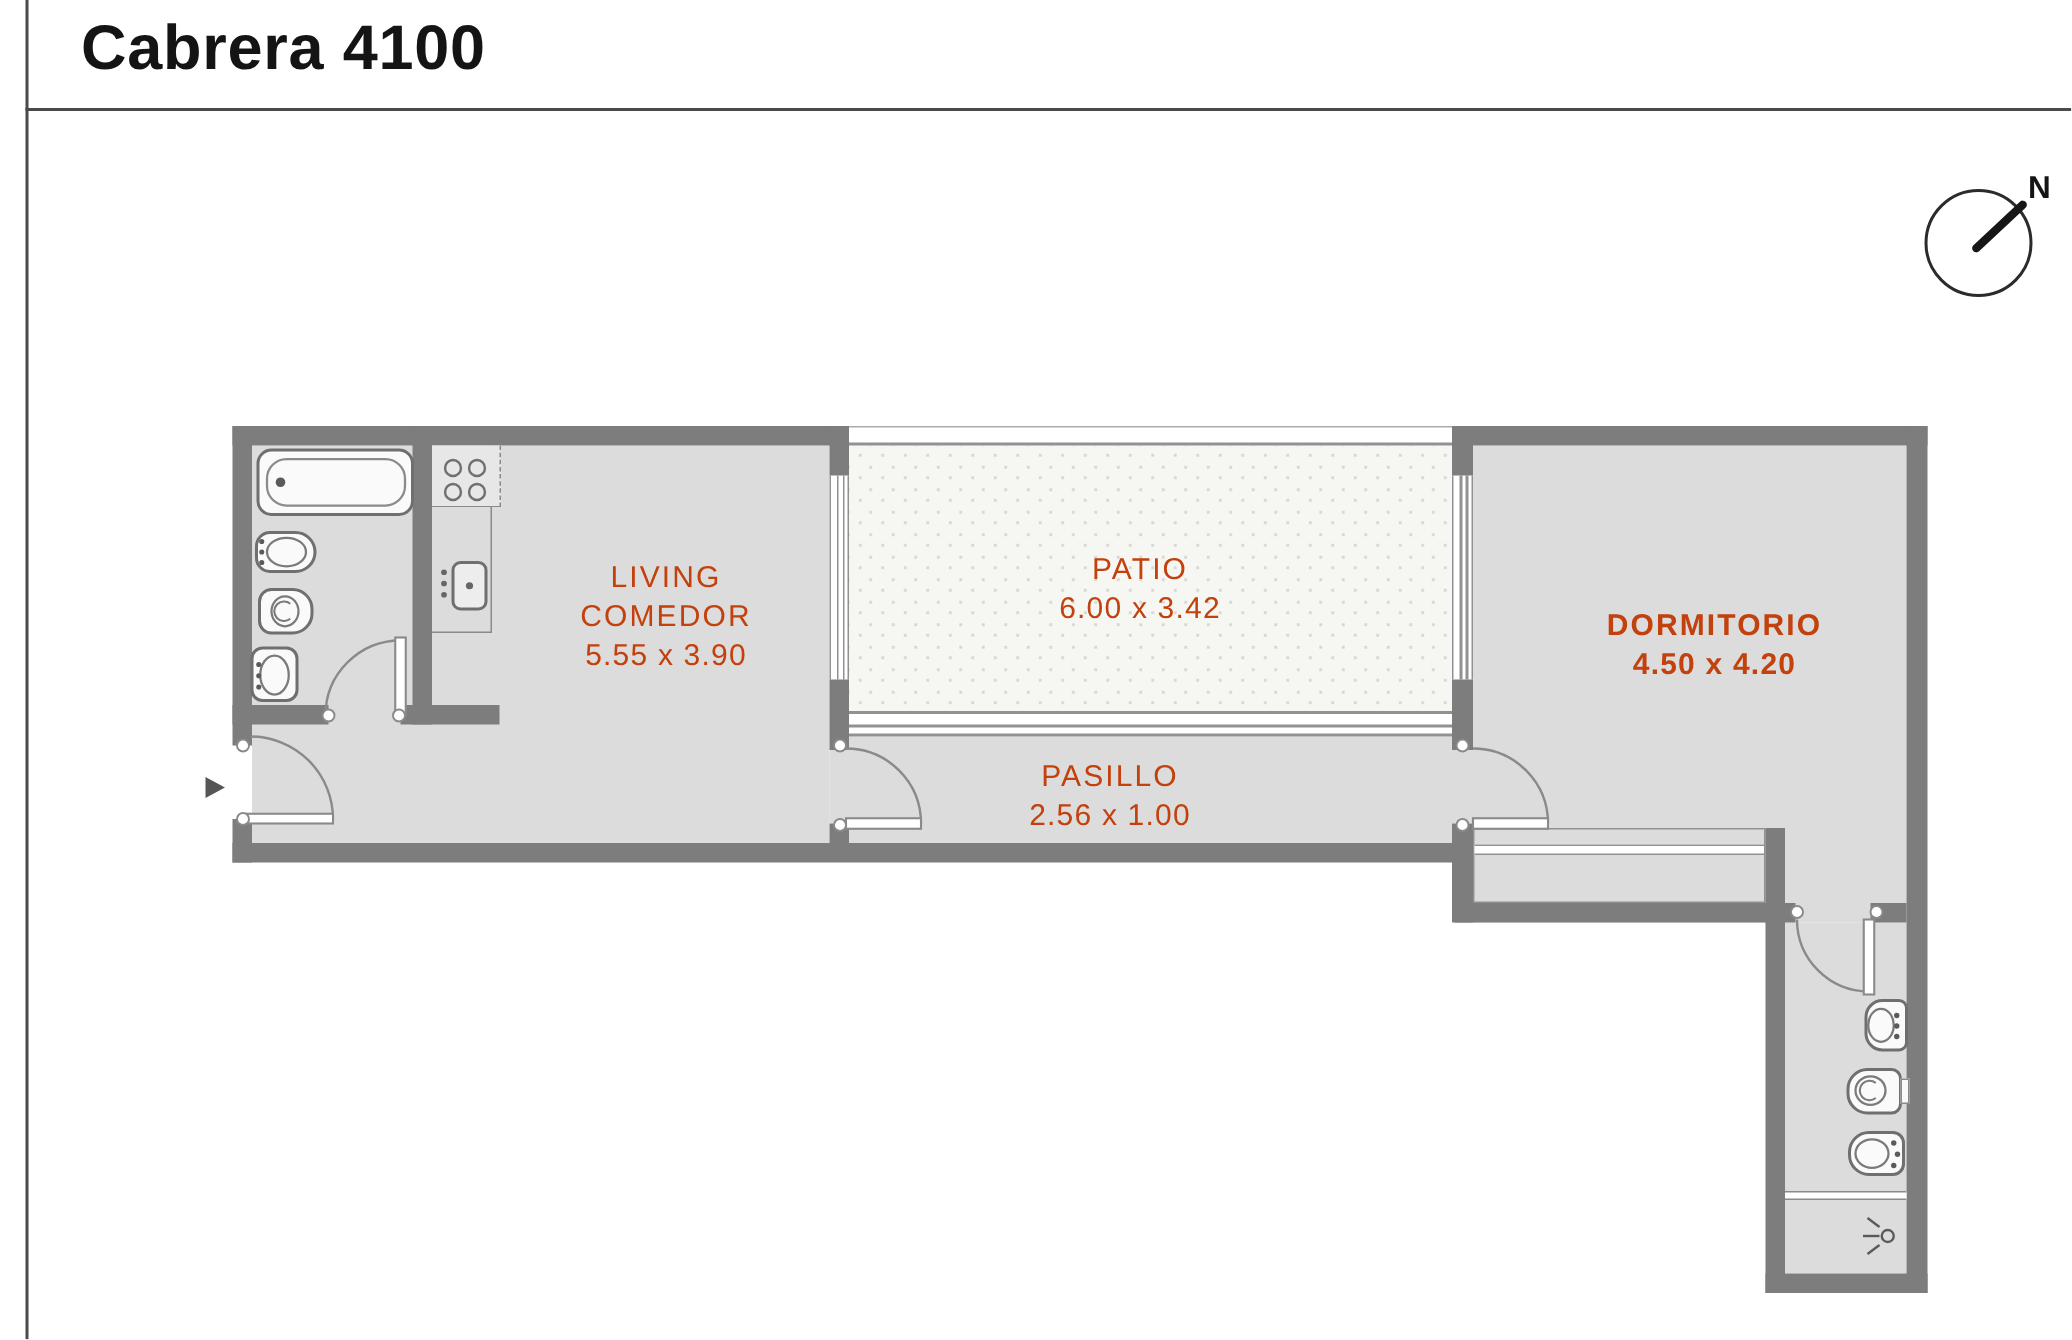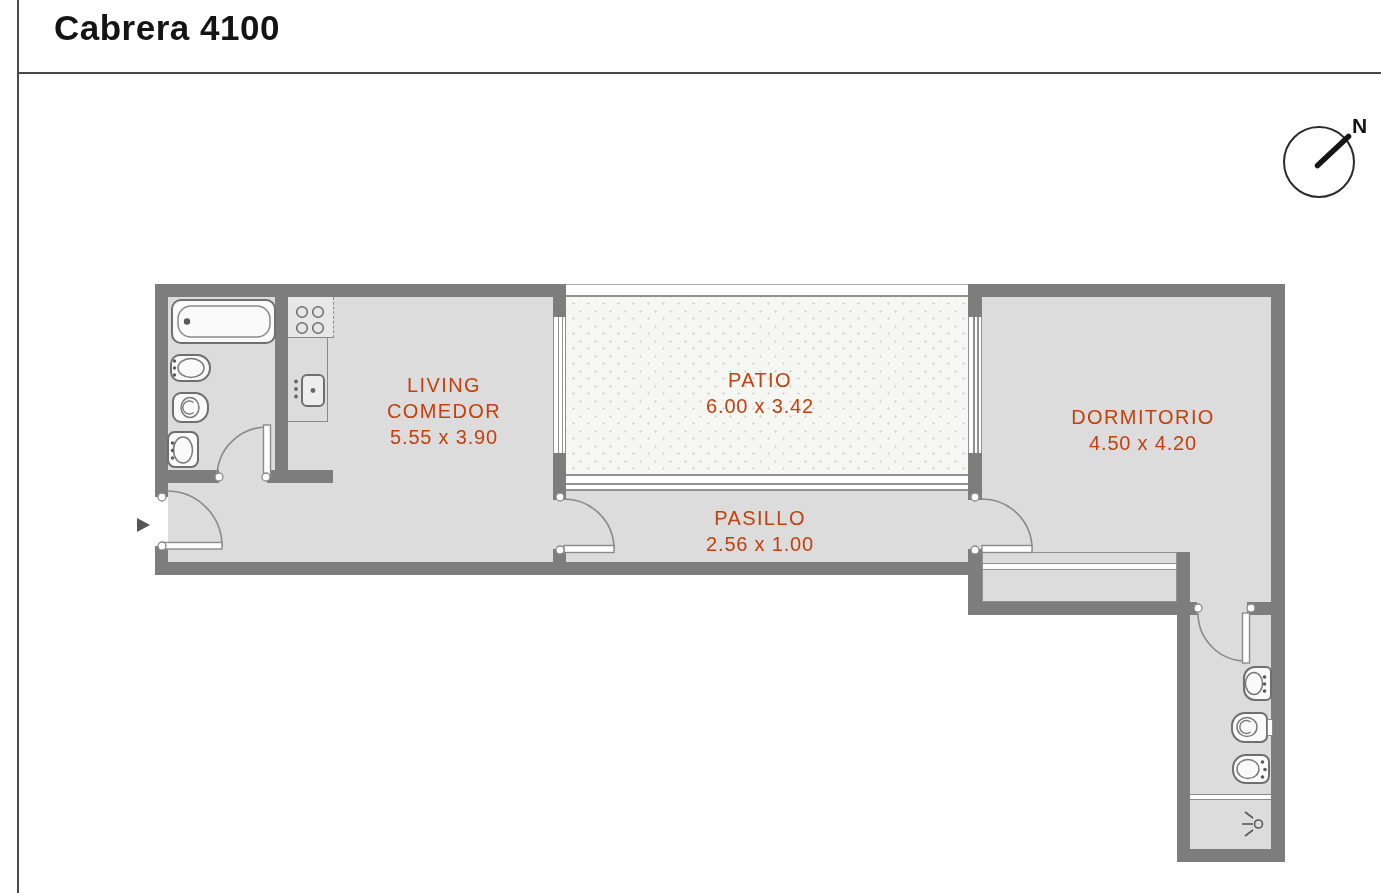--- a/index.html
+++ b/index.html
@@ -19,7 +19,7 @@
   .room-label{position:absolute;text-align:center;color:#c2410c;font-size:20px;
       letter-spacing:1.4px;line-height:26px;white-space:nowrap;}
   .room-label .dims{letter-spacing:0.8px;}
-  #title{position:absolute;left:54px;top:8px;font-size:35px;font-weight:600;color:#141414;letter-spacing:0.5px;}
+  #title{position:absolute;left:54px;top:8px;font-size:42px;font-weight:600;color:#141414;letter-spacing:0.5px;}
   #frame-v{position:absolute;left:17px;top:0;width:2px;height:893px;background:#4a4a4a;}
   #frame-h{position:absolute;left:17px;top:72px;width:1364px;height:2px;background:#4a4a4a;}
   #compass-circle{position:absolute;left:1283px;top:126px;width:72px;height:72px;

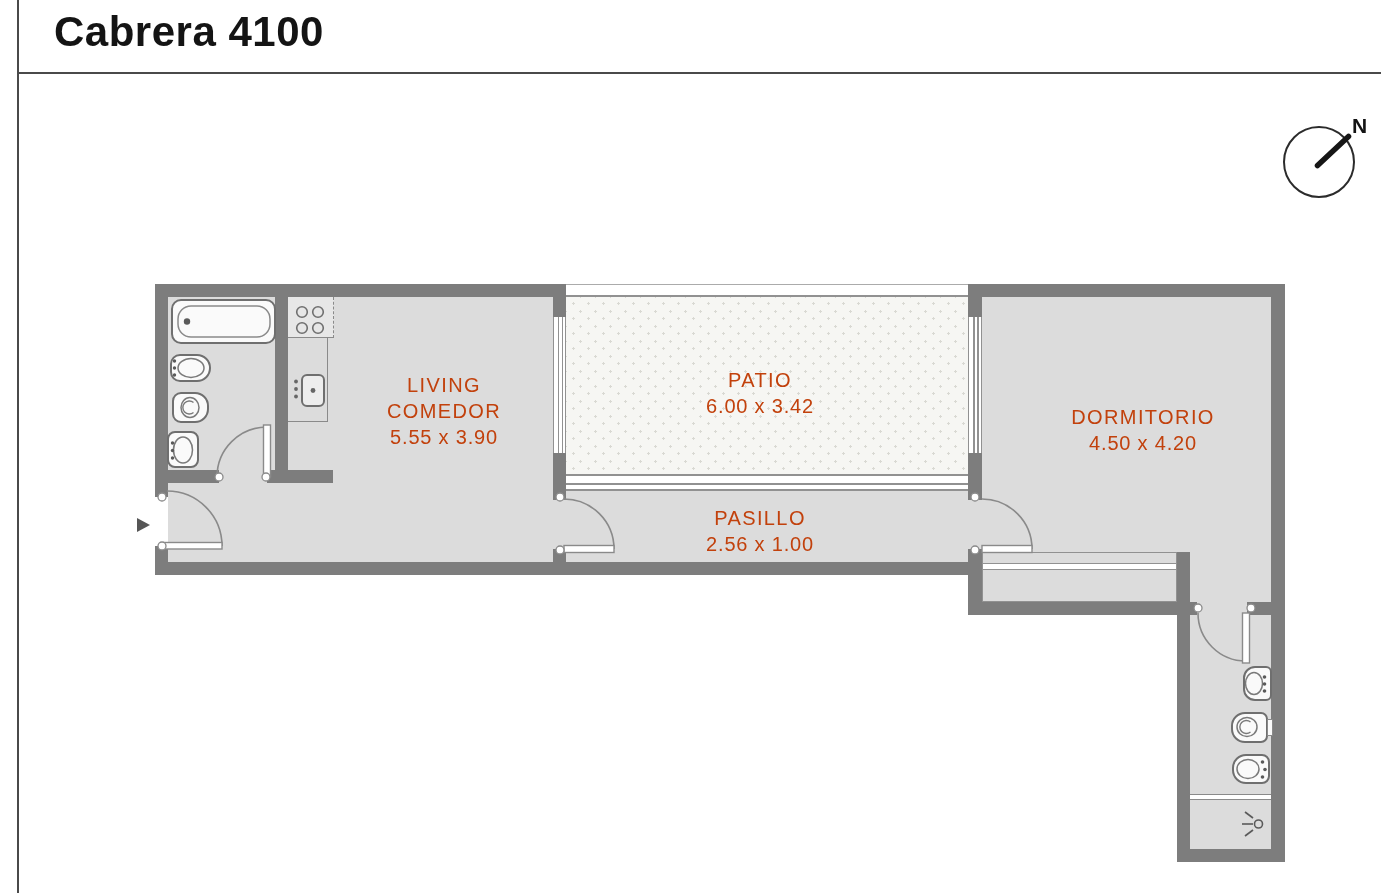--- a/index.html
+++ b/index.html
@@ -209,7 +209,7 @@
     <div class="dims">2.56 x 1.00</div>
   </div>
 
-  <div class="room-label" style="left:1023px;top:404px;width:240px;">
+  <div class="room-label" style="left:1023px;top:404px;width:240px;font-weight:bold;">
     <div>DORMITORIO</div>
     <div class="dims">4.50 x 4.20</div>
   </div>

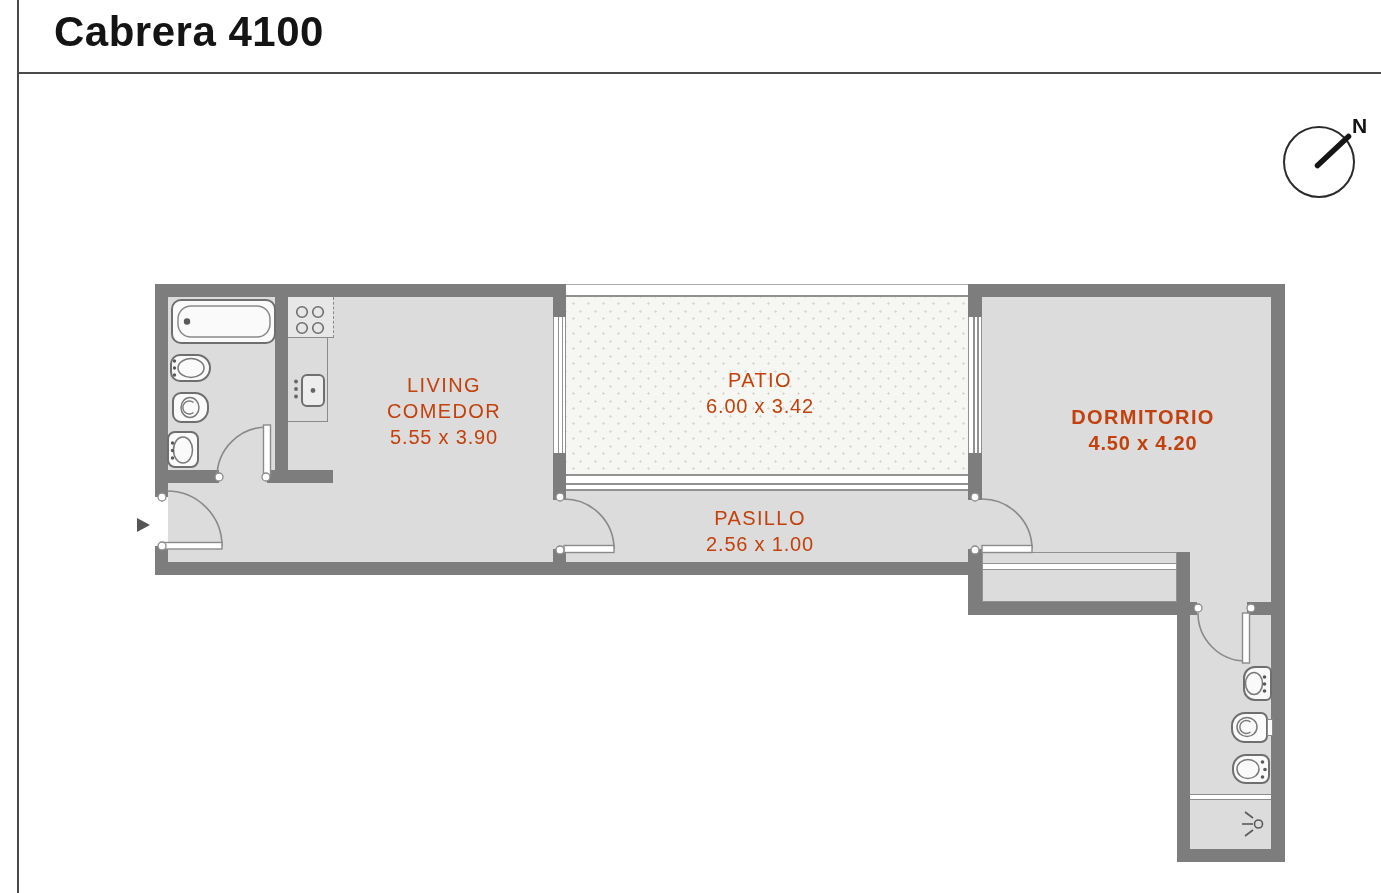--- a/index.html
+++ b/index.html
@@ -204,7 +204,7 @@
     <div class="dims">6.00 x 3.42</div>
   </div>
 
-  <div class="room-label" style="left:660px;top:505px;width:200px;">
+  <div class="room-label" style="left:640px;top:505px;width:200px;">
     <div>PASILLO</div>
     <div class="dims">2.56 x 1.00</div>
   </div>

